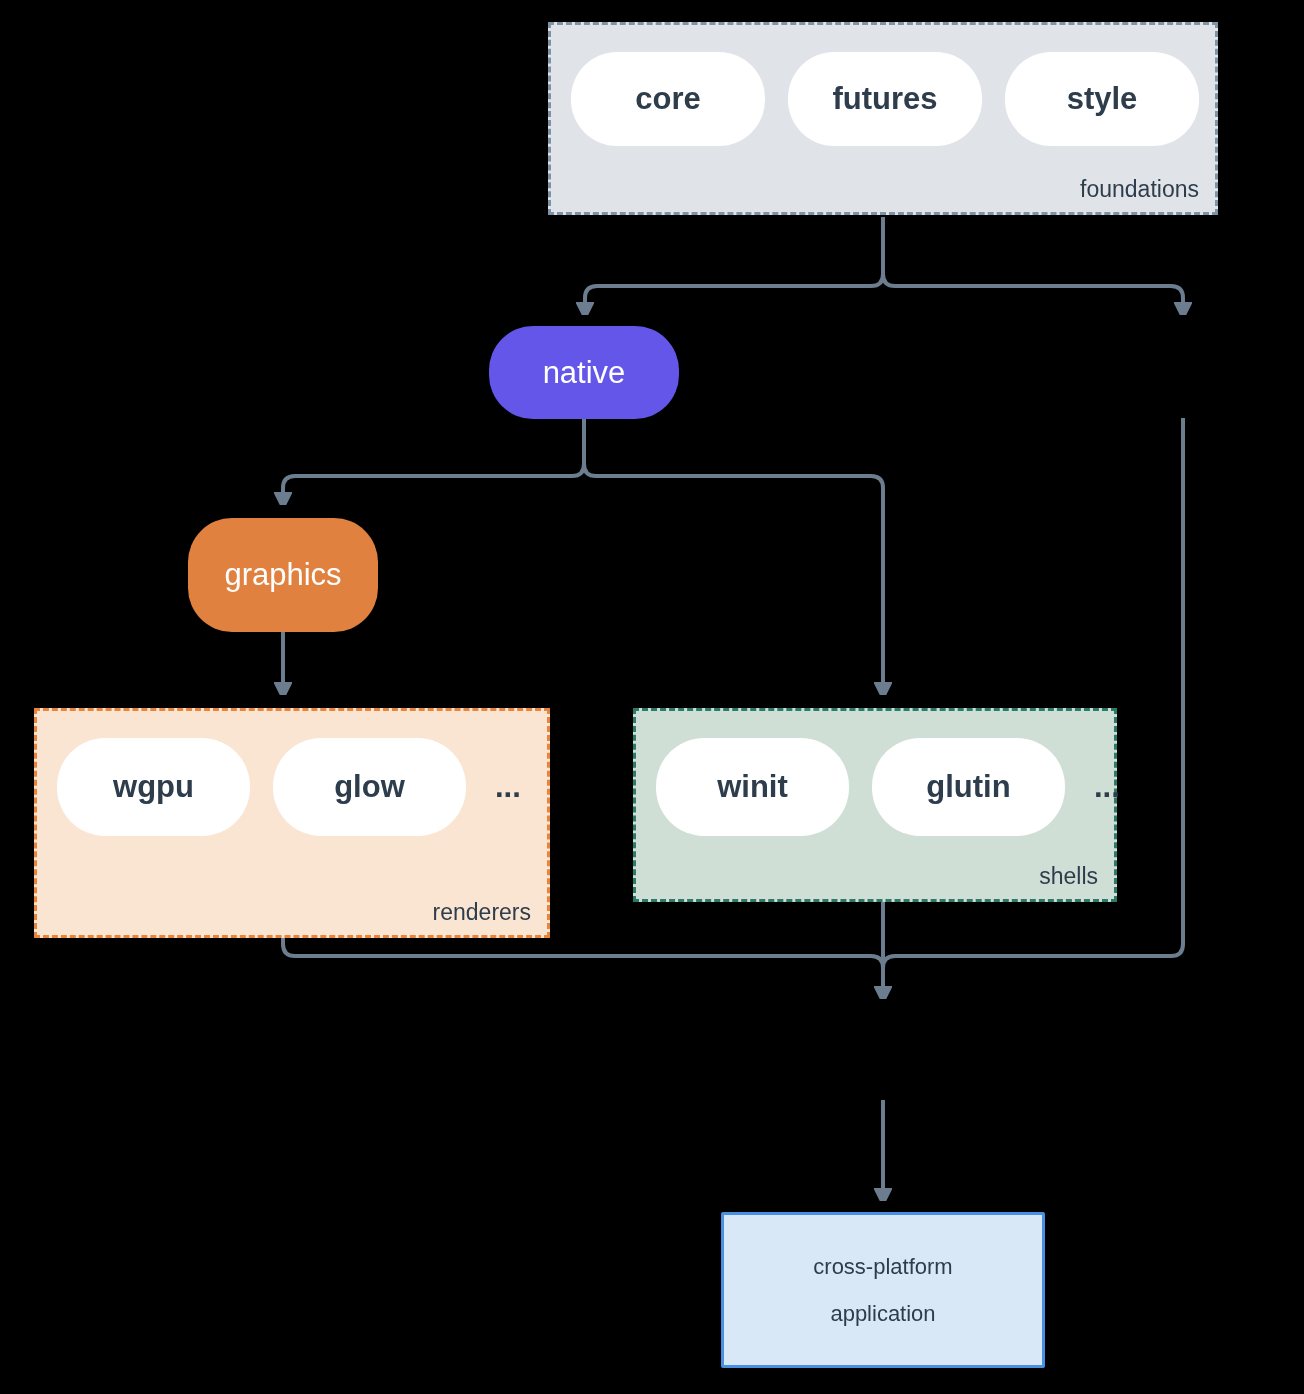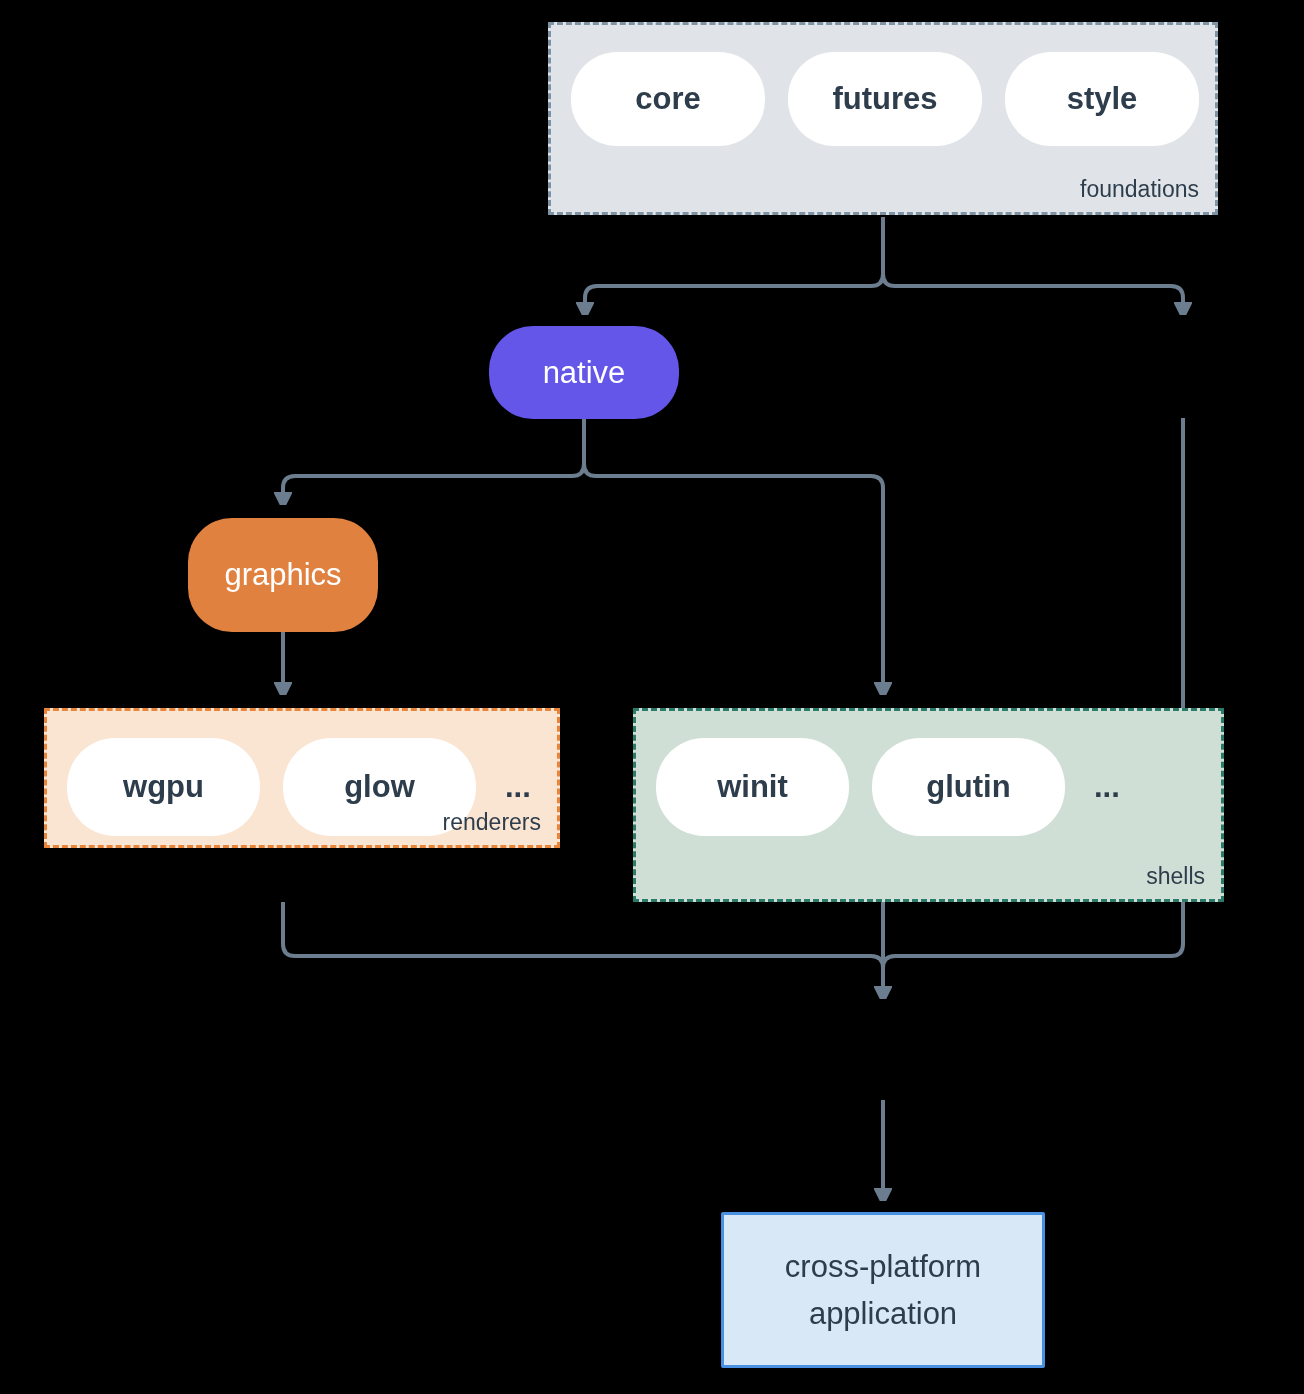--- a/index.html
+++ b/index.html
@@ -39,7 +39,7 @@
     border: 3px dashed var(--foundations-border, #7e93a3);
   }
   .group-renderers {
-    left: 44px; top: 708px; width: 516px; height: 140px;
+    left: 34px; top: 708px; width: 516px; height: 230px;
     background: var(--renderers-fill, #fae5d2);
     border: 3px dashed var(--renderers-border, #e8853a);
   }

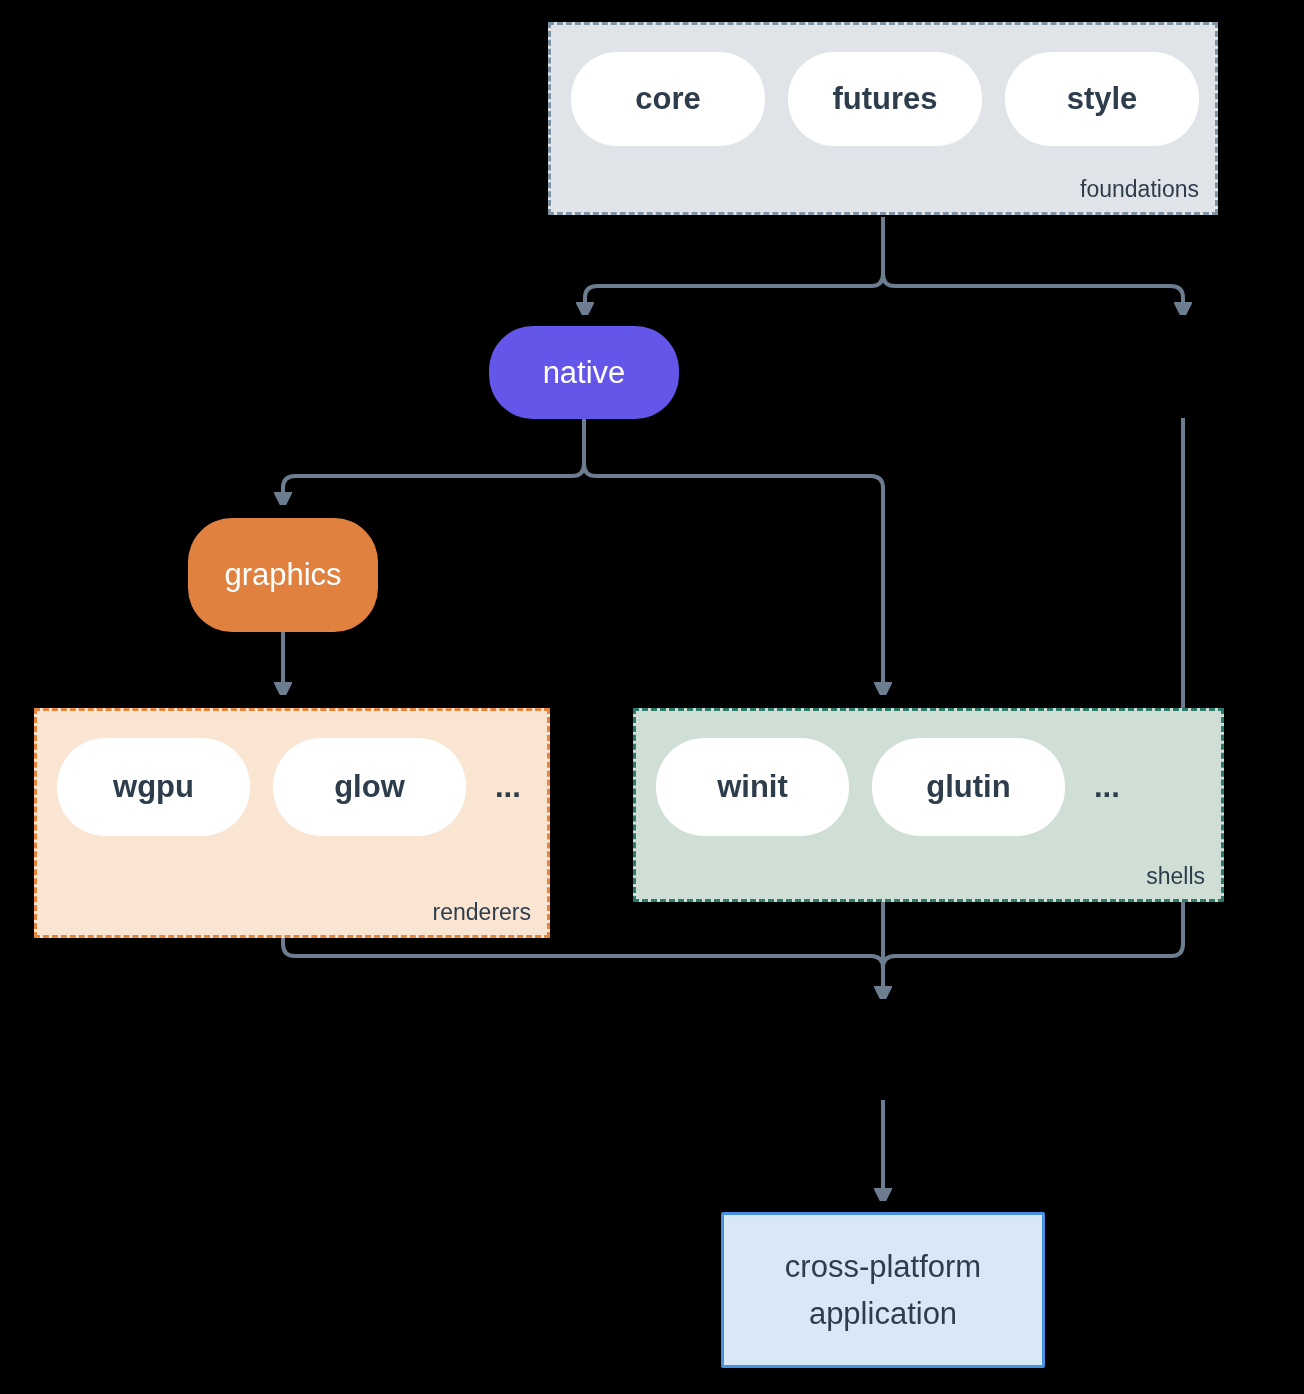--- a/index.html
+++ b/index.html
@@ -44,7 +44,7 @@
     border: 3px dashed var(--renderers-border, #e8853a);
   }
   .group-shells {
-    left: 633px; top: 708px; width: 591px; height: 194px;
+    left: 633px; top: 708px; width: 484px; height: 194px;
     background: var(--shells-fill, #cfdfd6);
     border: 3px dashed var(--shells-border, #2c7a69);
   }

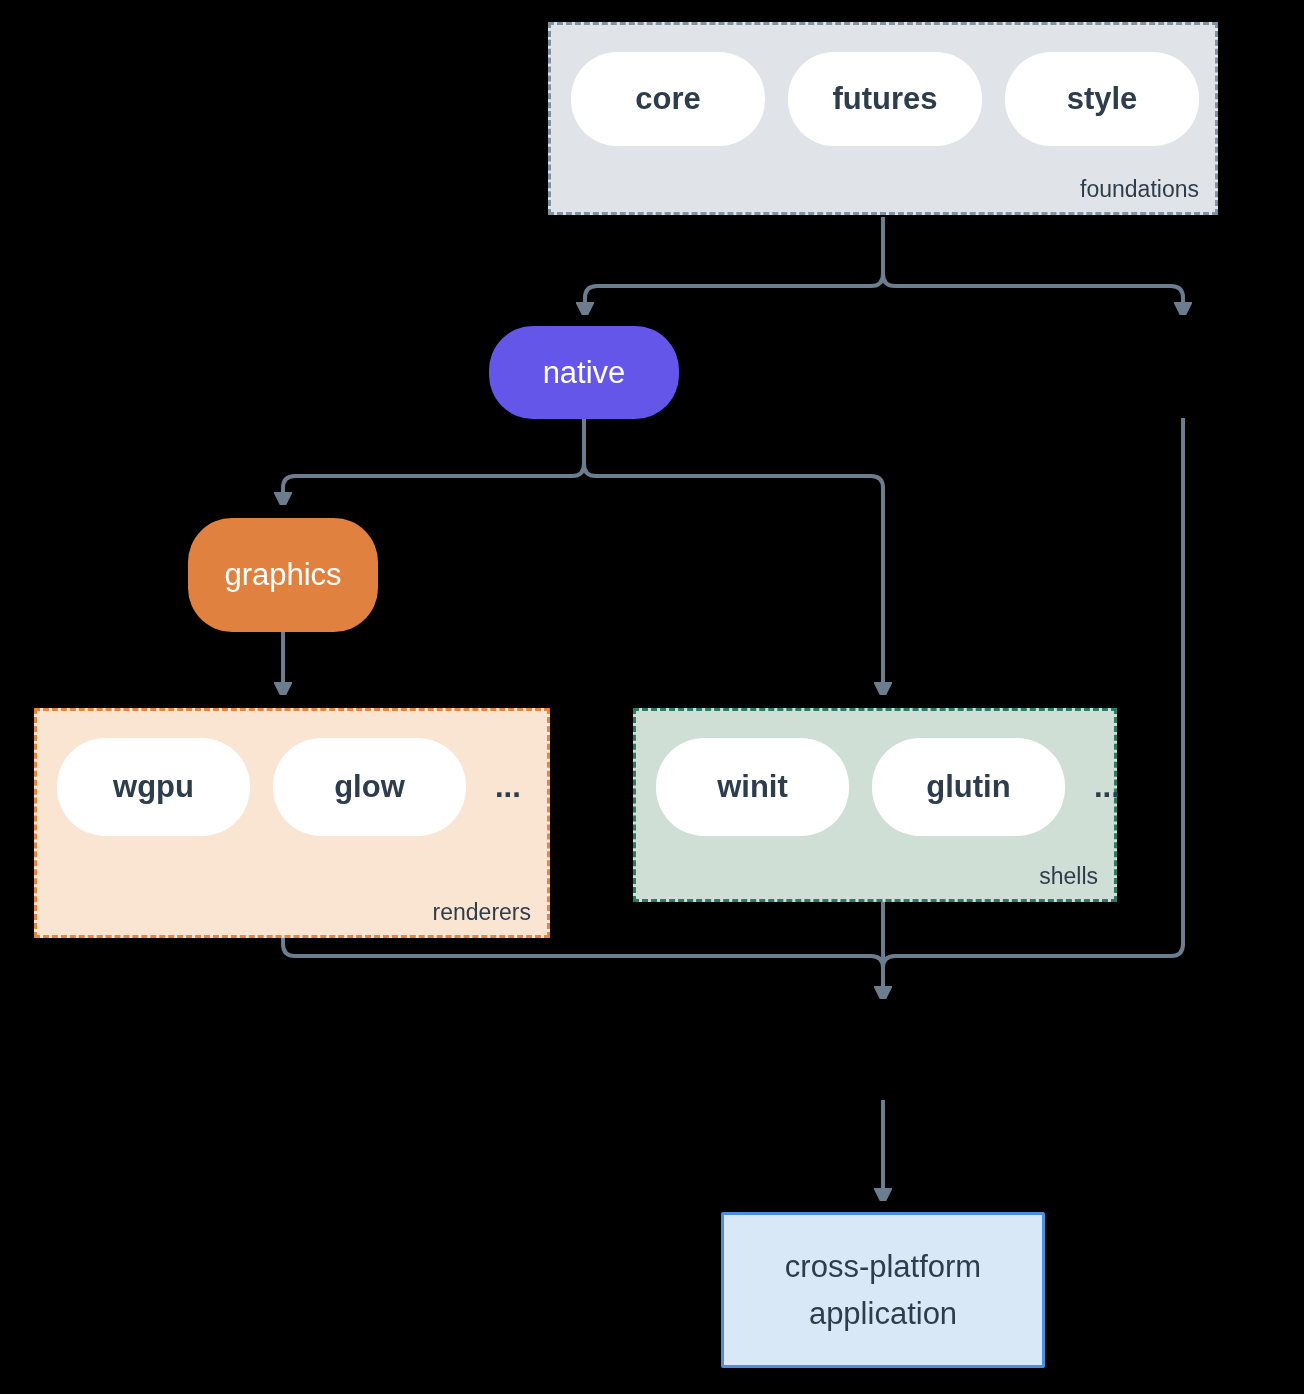--- a/index.html
+++ b/index.html
@@ -124,7 +124,7 @@
     flex-direction: column;
     align-items: center;
     justify-content: center;
-    font-size: 31px;
+    font-size: 22px;
     line-height: 47px;
     color: var(--slate-text, #2e3d4c);
     text-align: center;

